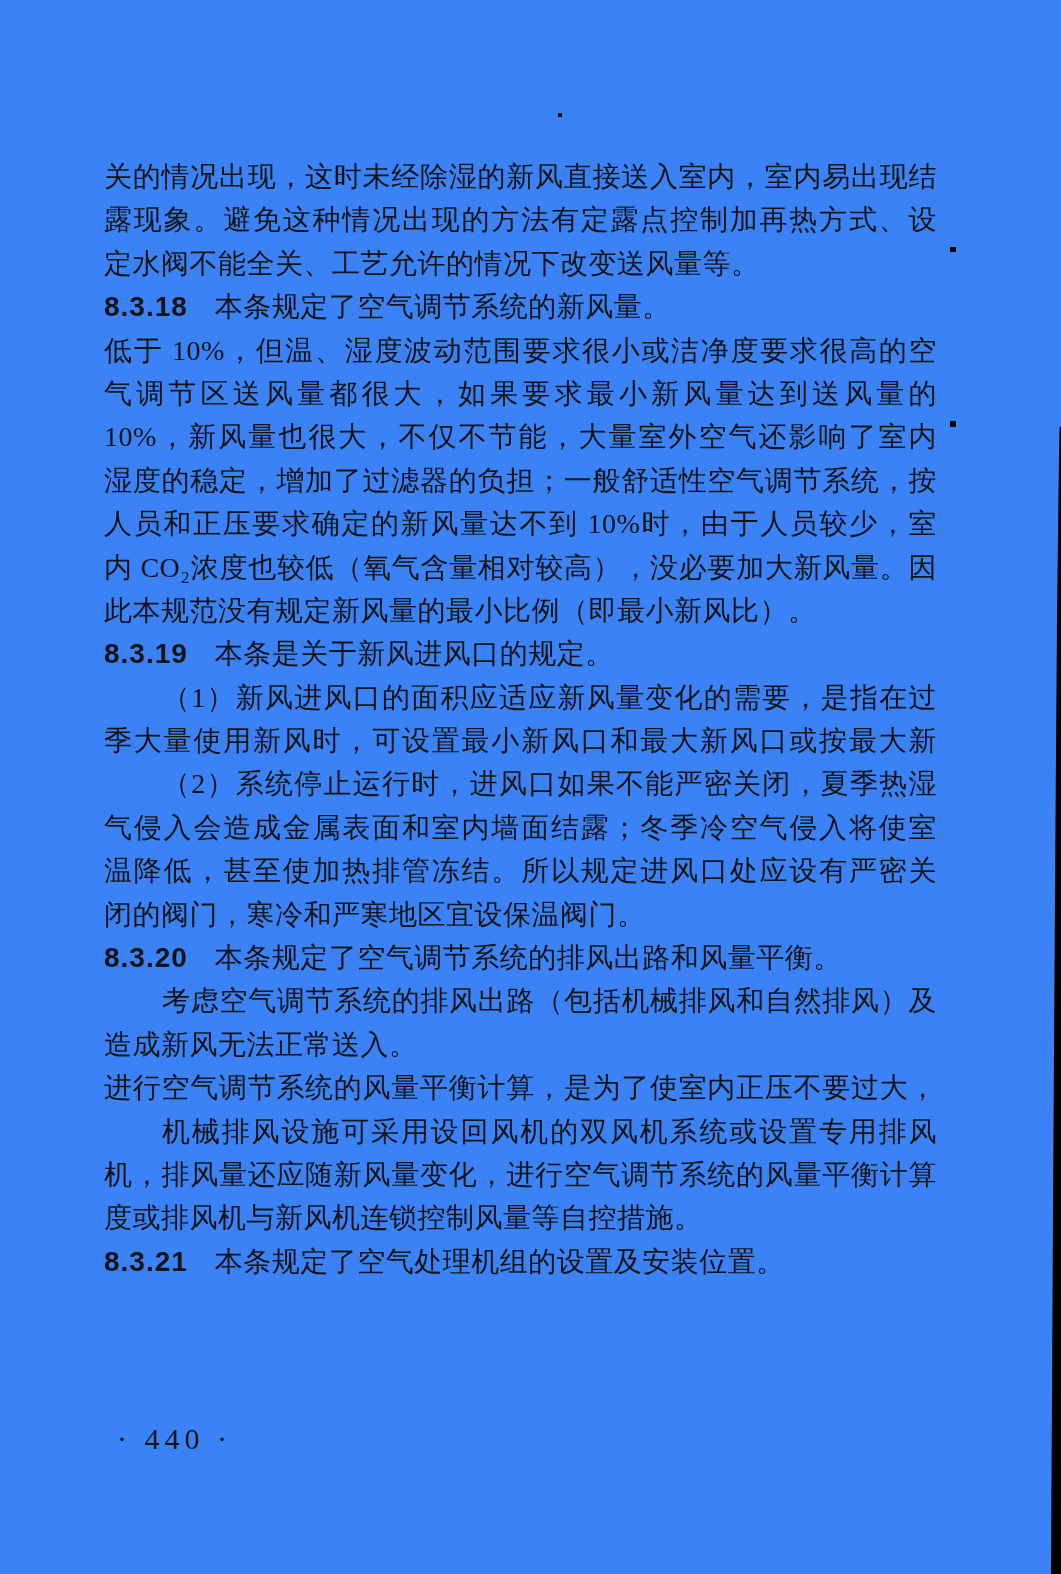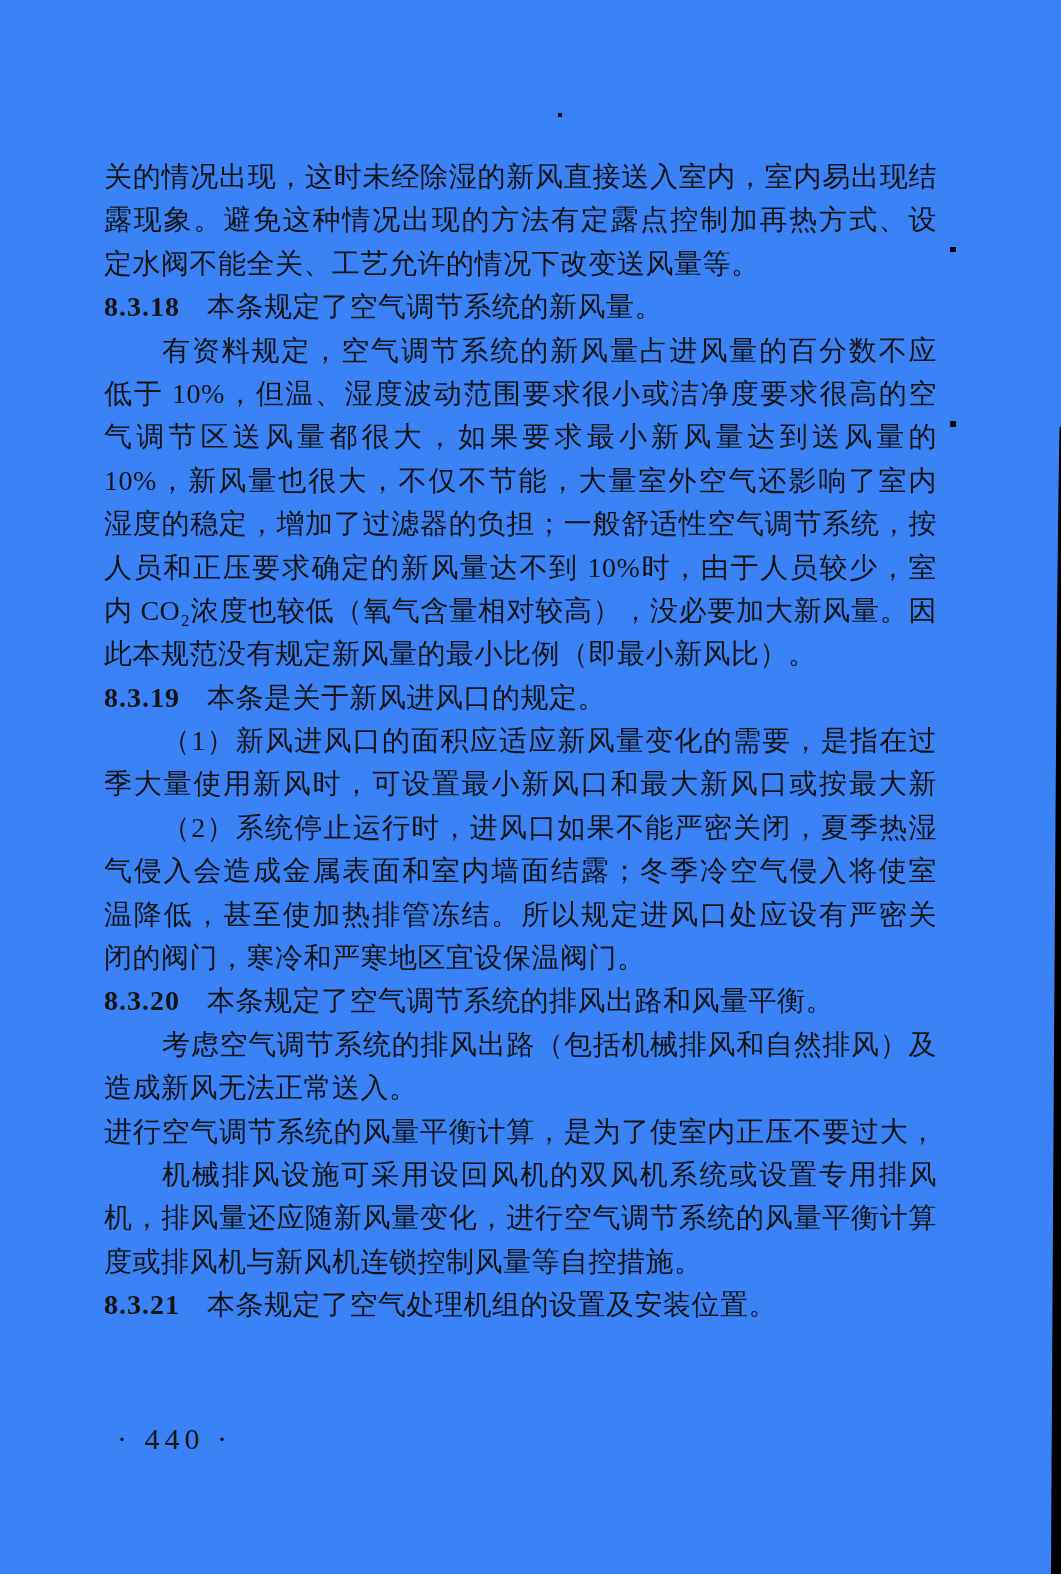--- a/index.html
+++ b/index.html
@@ -38,7 +38,7 @@
   .heading { text-align:left; }
   .sec-num {
     font-weight:700;
-    font-family:Liberation Serif, serif;
+    font-family:Liberation Sans, sans-serif;
     margin-right:27px;
     letter-spacing:1px;
   }

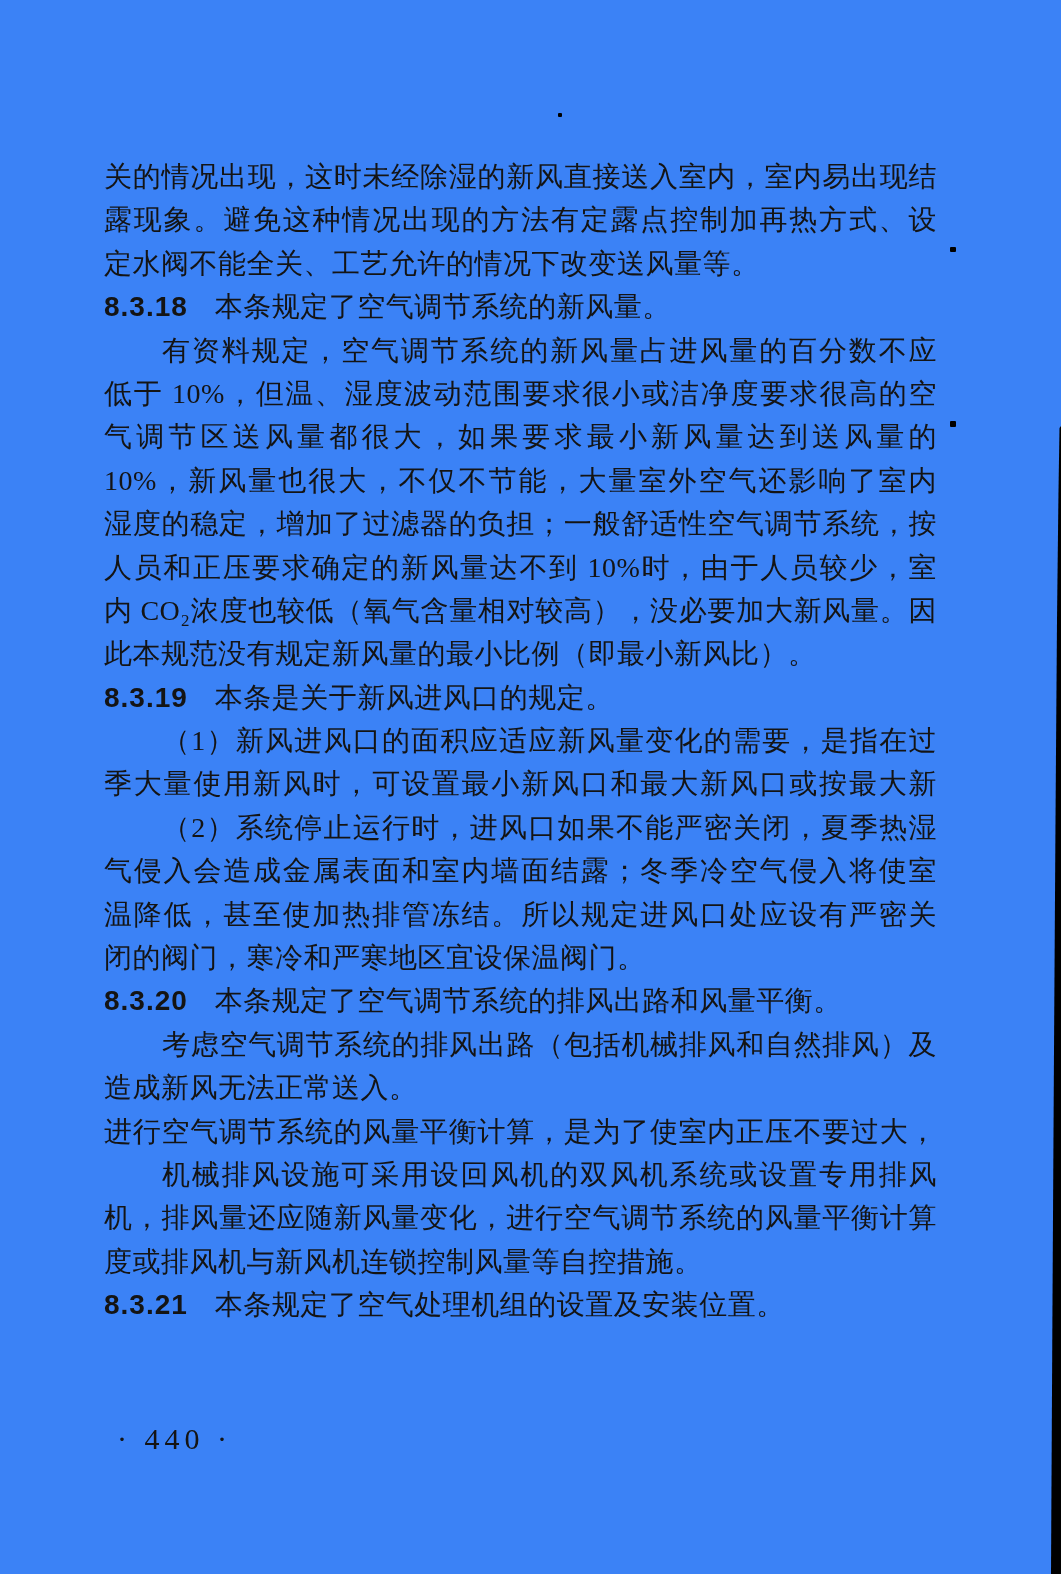--- a/index.html
+++ b/index.html
@@ -70,7 +70,6 @@
       <div class="line para-line">露现象。避免这种情况出现的方法有定露点控制加再热方式、设</div>
       <div class="line para-line last">定水阀不能全关、工艺允许的情况下改变送风量等。</div>
       <div class="line heading"><span class="sec-num">8.3.18</span><span class="sec-text">本条规定了空气调节系统的新风量。</span></div>
-      <div class="line para-line indent">有资料规定，空气调节系统的新风量占进风量的百分数不应</div>
       <div class="line para-line">低于 10%，但温、湿度波动范围要求很小或洁净度要求很高的空</div>
       <div class="line para-line">气调节区送风量都很大，如果要求最小新风量达到送风量的</div>
       <div class="line para-line">10%，新风量也很大，不仅不节能，大量室外空气还影响了室内温、</div>

